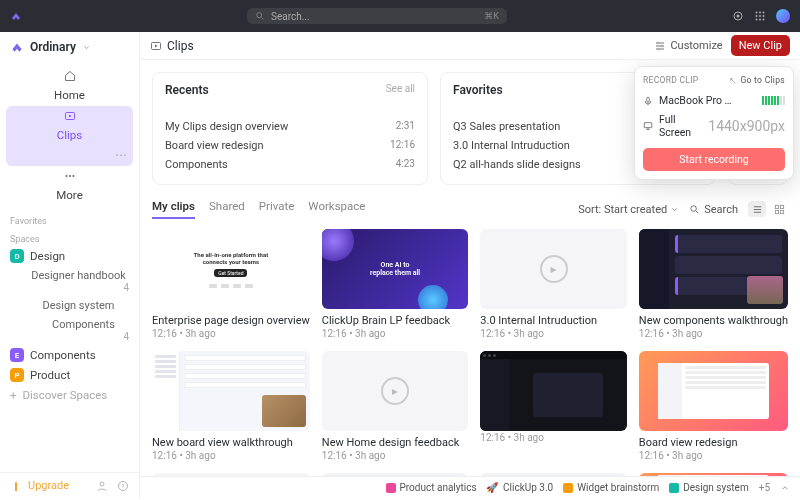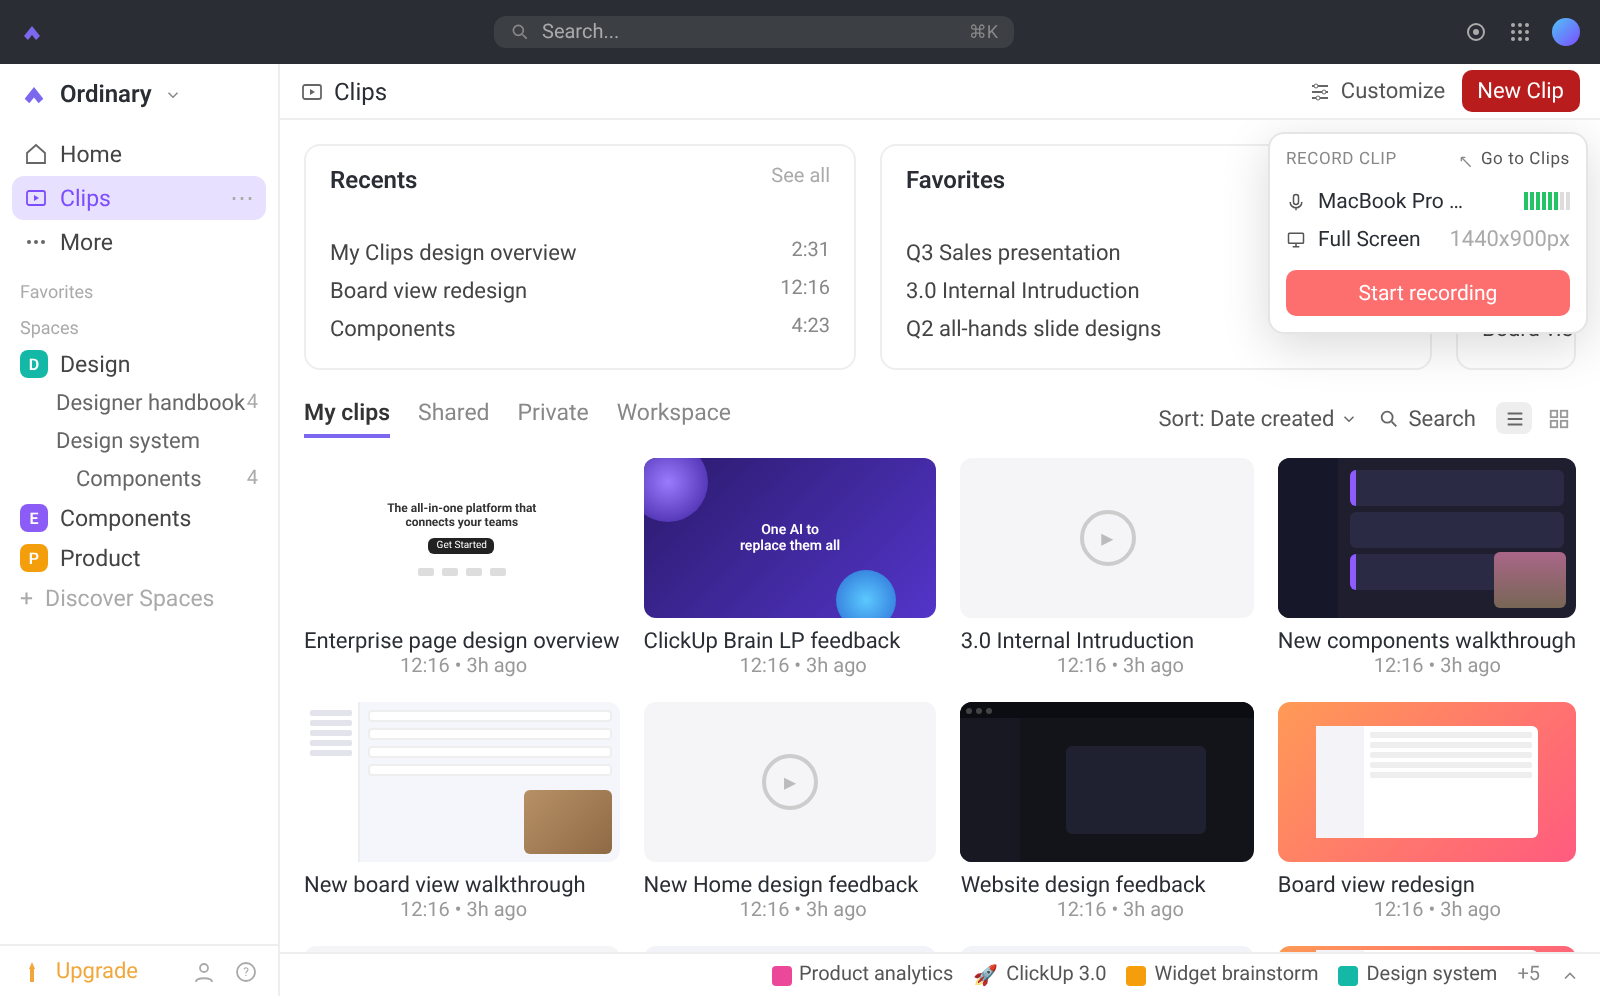--- a/index.html
+++ b/index.html
@@ -14,7 +14,7 @@
 .ws-header { display: flex; align-items: center; gap: 6px; padding: 8px 10px; font-weight: 600; font-size: 12px; }
 .ws-logo { width: 14px; height: 14px; }
 .nav { padding: 4px 6px; }
-.nav-item { display: flex; align-items: center; gap: 6px; padding: 4px 6px; border-radius: 6px; color: #444; position: relative; }
+.nav-item { display: flex; align-items: center; gap: 6px; padding: 4px 6px; border-radius: 6px; color: #444; position: relative; flex-direction: column; }
 .nav-item.active { background: #e8e0ff; color: #7c4dff; }
 .nav-item .dots { margin-left: auto; color: #aaa; font-size: 12px; }
 .badge { margin-left: auto; background: #ff5a7d; color: #fff; border-radius: 8px; font-size: 9px; padding: 0 5px; height: 13px; display: flex; align-items: center; }

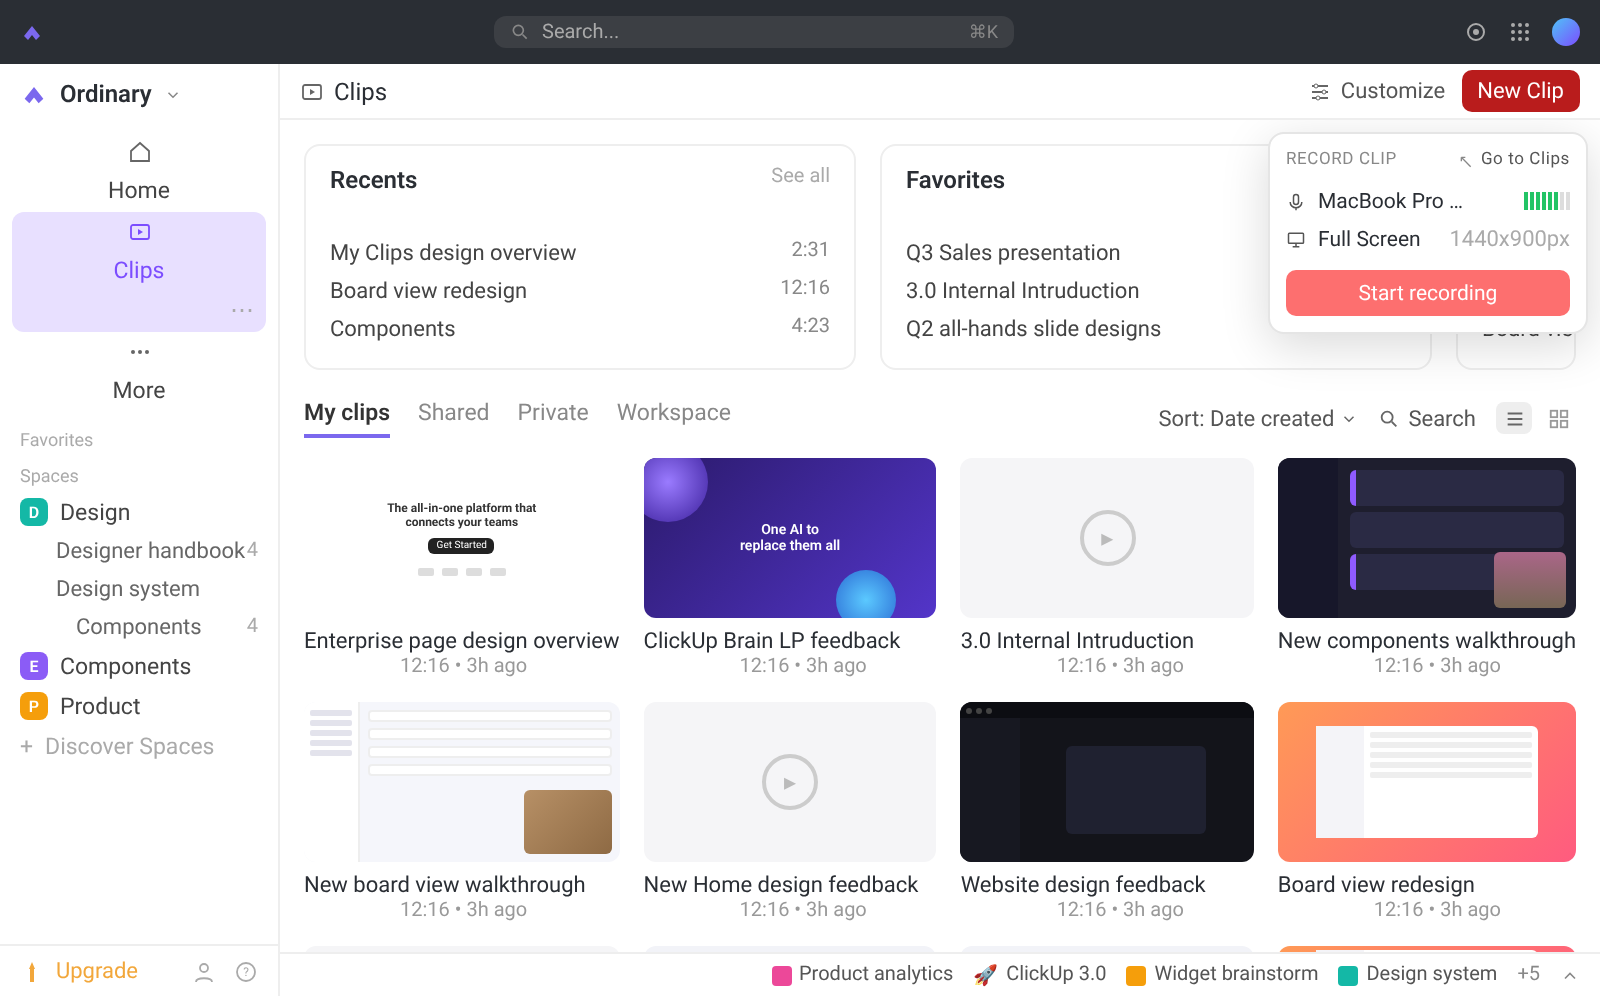--- a/index.html
+++ b/index.html
@@ -47,7 +47,7 @@
 .rp-row .bars { margin-left: auto; display: flex; gap: 1px; }
 .rp-row .bars i { width: 2px; height: 9px; background: #23c466; display: block; }
 .rp-row .bars i.mute { background: #ddd; }
-.rp-row .dim { margin-left: auto; color: #aaa; font-size: 11px; }
+.rp-row .dim { margin-left: auto; color: #aaa; font-size: 14px; }
 .btn-record { margin-top: 6px; background: #fd6f6f; color: #fff; text-align: center; border-radius: 5px; padding: 5px 0; font-size: 10.5px; }
 .clips-head { display: flex; align-items: center; gap: 14px; font-size: 11.5px; margin-bottom: 10px; }
 .clips-head .tabs { display: flex; gap: 14px; }

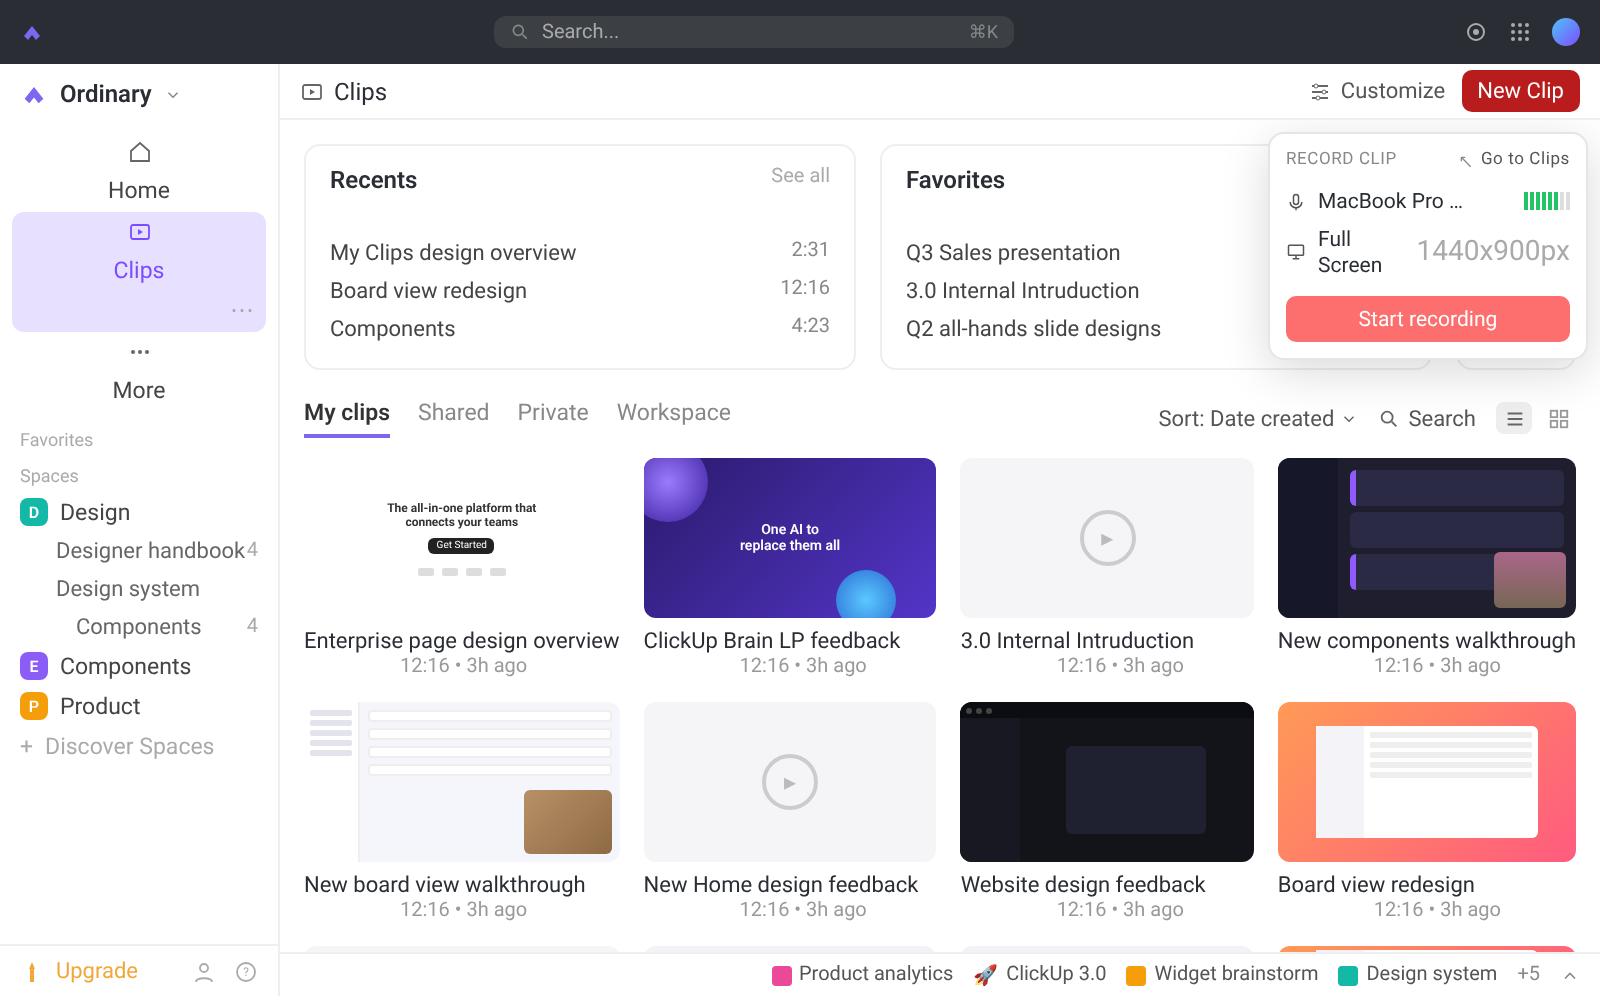--- a/index.html
+++ b/index.html
@@ -350,7 +350,7 @@
         </div>
         <div class="right">
           <div style="display:flex;align-items:center;gap:3px">
-            <span>Sort: Date created</span>
+            <span>Sort: Start created</span>
             <svg viewBox="0 0 24 24" style="width:9px;height:9px">
                 <path d="M6 9l6 6 6-6" fill="none" stroke="#666" stroke-width="2"></path>
               </svg>

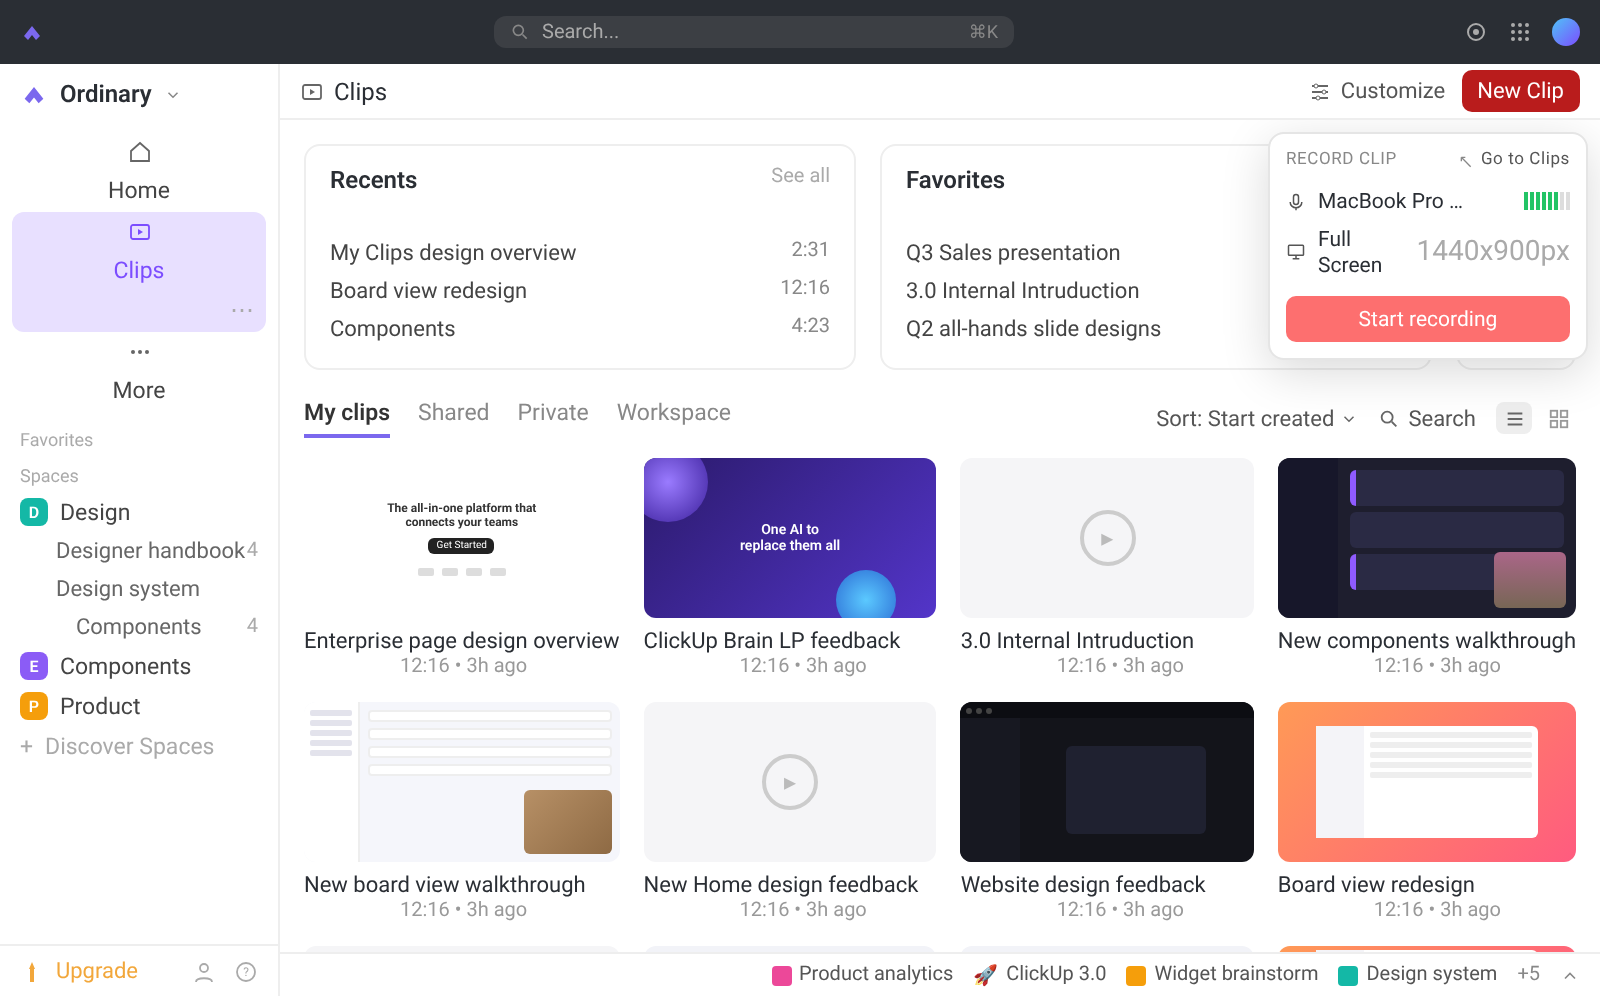--- a/index.html
+++ b/index.html
@@ -21,7 +21,7 @@
 .side-label { font-size: 9px; color: #aaa; padding: 6px 10px 2px; }
 .space-item { display: flex; align-items: center; gap: 6px; padding: 3px 10px; font-size: 11.5px; color: #444; }
 .space-sq { width: 14px; height: 14px; border-radius: 4px; display: flex; align-items: center; justify-content: center; color: #fff; font-size: 8px; font-weight: 600; }
-.sub-item { padding: 3px 10px 3px 28px; display: flex; align-items: center; color: #666; font-size: 11px; }
+.sub-item { padding: 3px 10px 3px 28px; display: flex; align-items: center; color: #666; font-size: 11px; flex-direction: column; }
 .sub-item .count { margin-left: auto; color: #aaa; font-size: 10px; }
 .sub-item2 { padding-left: 38px; }
 .sidebar-footer { margin-top: auto; border-top: 1px solid #eee; padding: 6px 10px; display: flex; align-items: center; gap: 6px; color: #f2a73b; font-size: 11px; }

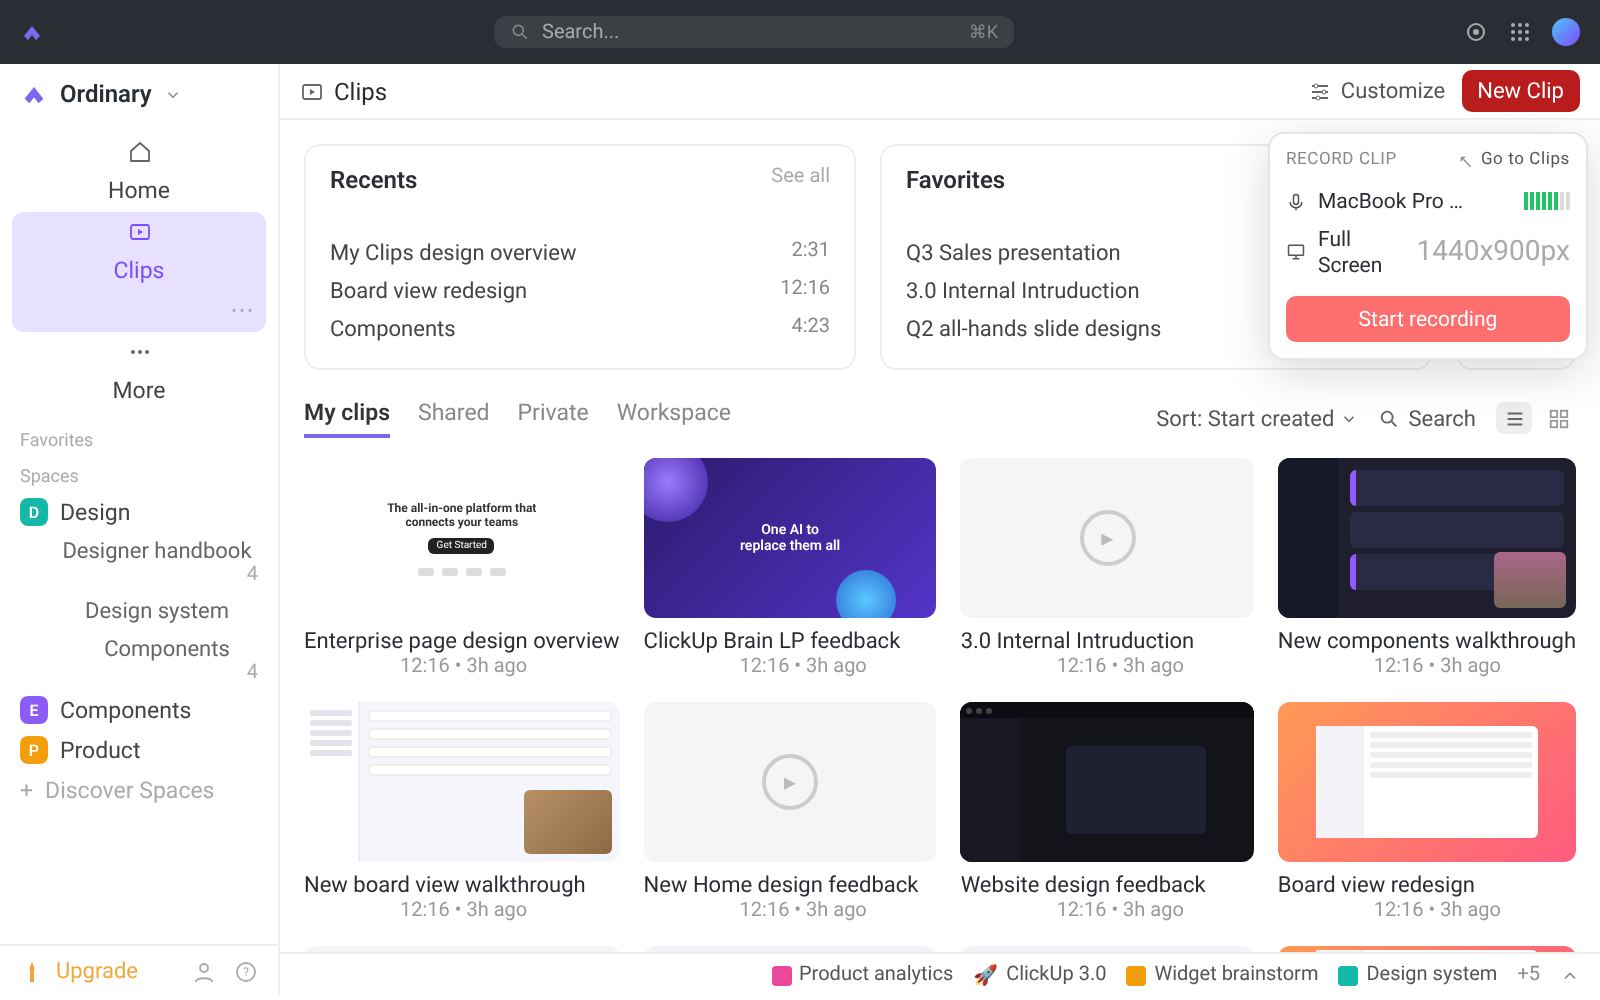--- a/index.html
+++ b/index.html
@@ -61,7 +61,7 @@
 .clip { }
 .thumb { width: 100%; height: 80px; border-radius: 6px; background: #eee; position: relative; overflow: hidden; }
 .clip-title { font-size: 11px; margin-top: 5px; color: #2a2e34; white-space: nowrap; overflow: hidden; text-overflow: ellipsis; }
-.clip-meta { font-size: 10px; color: #999; margin-top: 1px; margin-left: 48px; }
+.clip-meta { font-size: 10px; color: #999; margin-top: 1px; }
 .play-circle { position: absolute; top: 50%; left: 50%; transform: translate(-50%,-50%); width: 28px; height: 28px; border-radius: 50%; border: 2px solid #ccc; display: flex; align-items: center; justify-content: center; color: #bbb; }
 .bottombar { height: 22px; border-top: 1px solid #eee; display: flex; align-items: center; justify-content: flex-end; gap: 10px; padding: 0 10px; font-size: 10px; color: #555; }
 .bottombar .chip { display: flex; align-items: center; gap: 4px; }

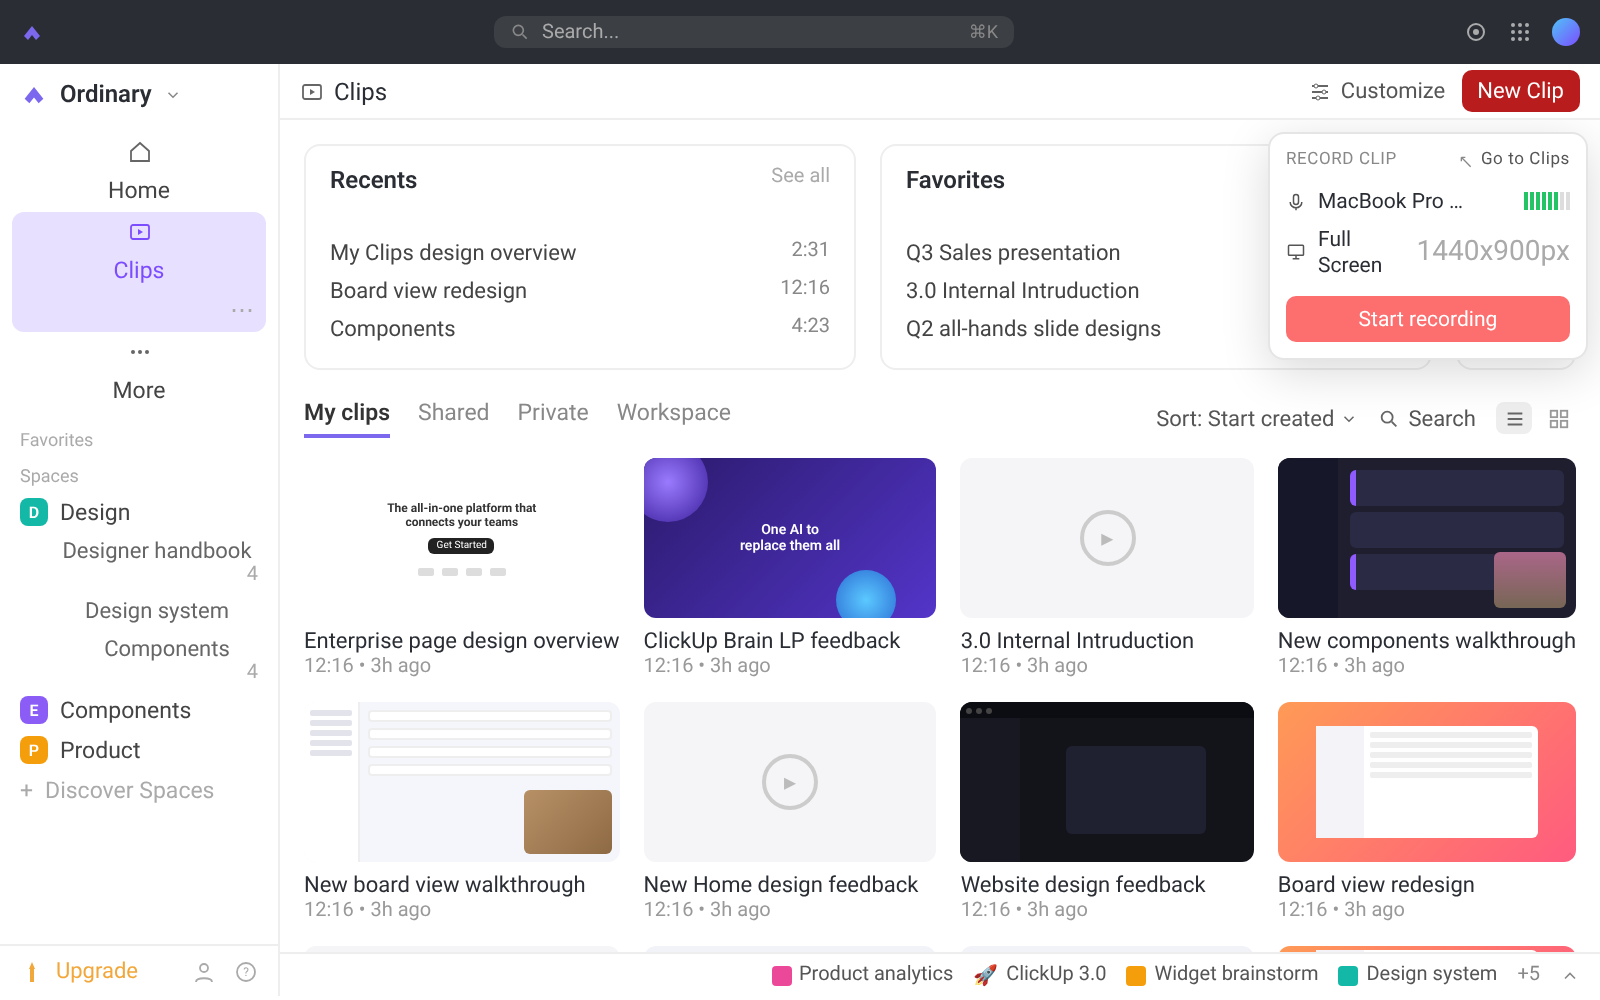--- a/index.html
+++ b/index.html
@@ -467,7 +467,6 @@
                 </div>
               </div>
           </div>
-          <div class="clip-title">Website design feedback</div>
           <div class="clip-meta">12:16 • 3h ago</div>
         </div>
         <div class="clip">

